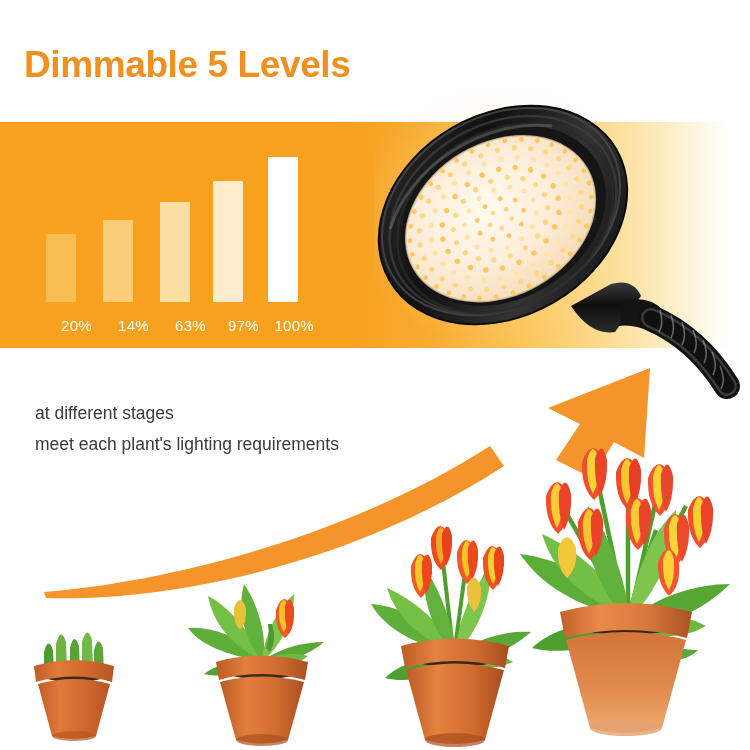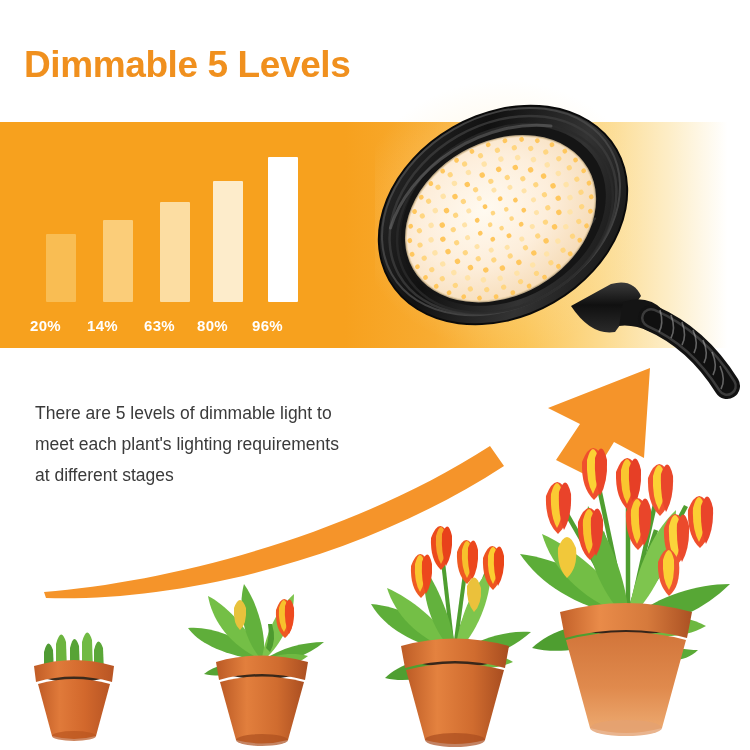--- a/index.html
+++ b/index.html
@@ -25,8 +25,8 @@
   #chart{position:absolute;left:0;top:122px;width:360px;height:226px;}
   .bar{position:absolute;bottom:46px;width:30px;border-radius:1px;}
   .blabel{
-    position:absolute;bottom:14px;width:62px;text-align:left;
-    font-size:15px;color:#ffffff;letter-spacing:0.3px;font-weight:bold;
+    position:absolute;bottom:14px;width:62px;text-align:right;
+    font-size:15px;color:#ffffff;letter-spacing:0.3px;
   }
 
   

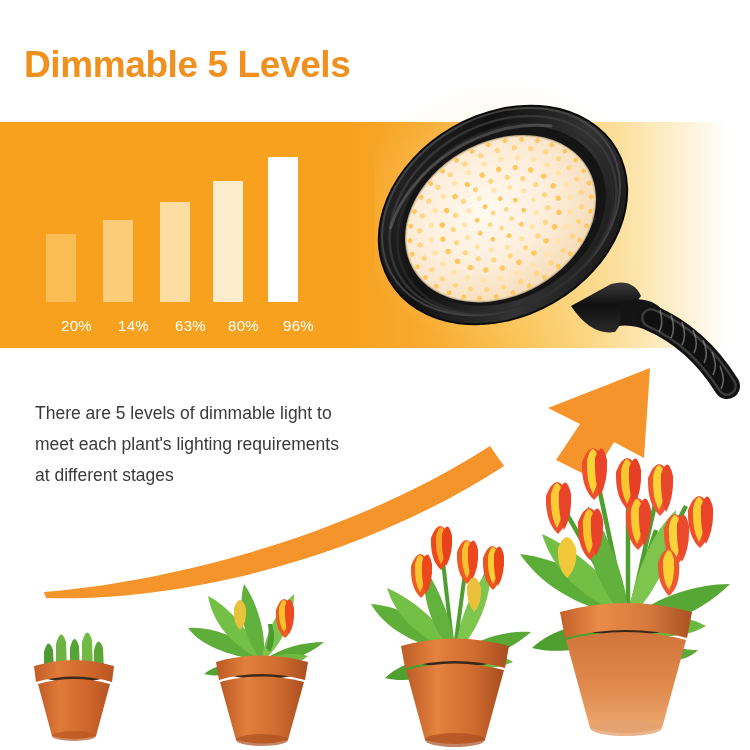--- a/index.html
+++ b/index.html
@@ -65,7 +65,7 @@
     <div class="blabel" style="left: 30px; color: rgb(255, 255, 255);">20%</div>
     <div class="blabel" style="left: 87px; color: rgb(255, 255, 255);">14%</div>
     <div class="blabel" style="left: 144px; color: rgb(255, 255, 255);">63%</div>
-    <div class="blabel" style="left: 197px; color: rgb(255, 255, 255);">80%</div>
+    <div class="blabel" style="left: 197px; color: rgb(255, 255, 255);">97%</div>
     <div class="blabel" style="left: 252px; color: rgb(255, 255, 255);">96%</div>
   </div>
 

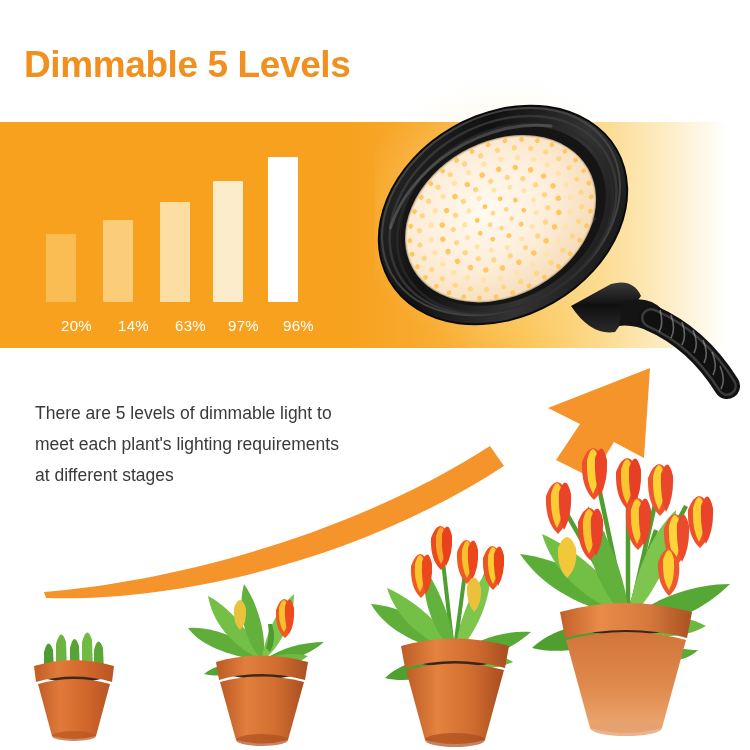--- a/index.html
+++ b/index.html
@@ -66,7 +66,7 @@
     <div class="blabel" style="left: 87px; color: rgb(255, 255, 255);">14%</div>
     <div class="blabel" style="left: 144px; color: rgb(255, 255, 255);">63%</div>
     <div class="blabel" style="left: 197px; color: rgb(255, 255, 255);">97%</div>
-    <div class="blabel" style="left: 252px; color: rgb(255, 255, 255);">96%</div>
+    <div class="blabel" style="left: 252px; color: rgb(255, 255, 255);">100%</div>
   </div>
 
   <div id="lamp">

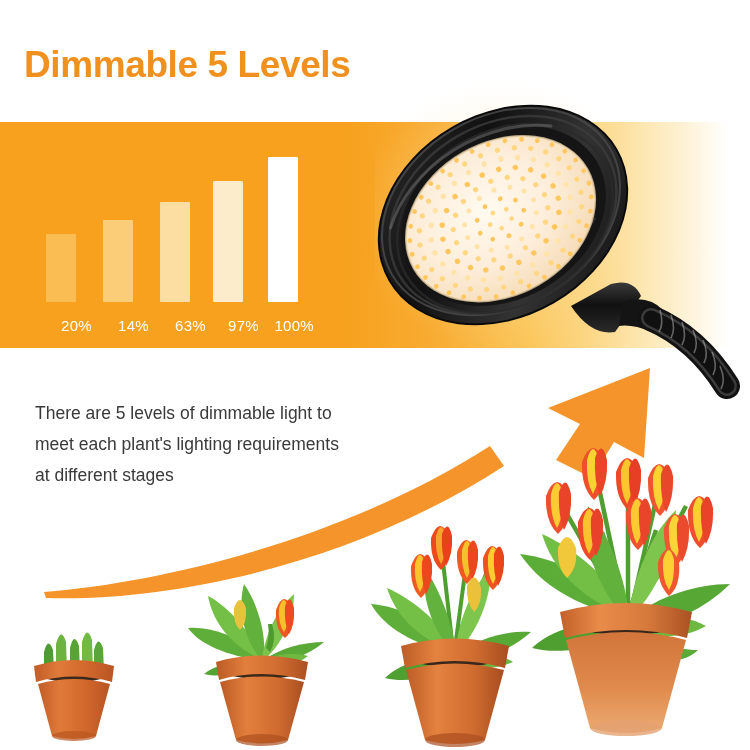--- a/index.html
+++ b/index.html
@@ -296,7 +296,6 @@
   </div>
 
   <div id="copy" style="color: rgb(58, 58, 58);">
-    <div>There are 5 levels of dimmable light to</div>
     <div>meet each plant's lighting requirements</div>
     <div>at different stages</div>
   </div>

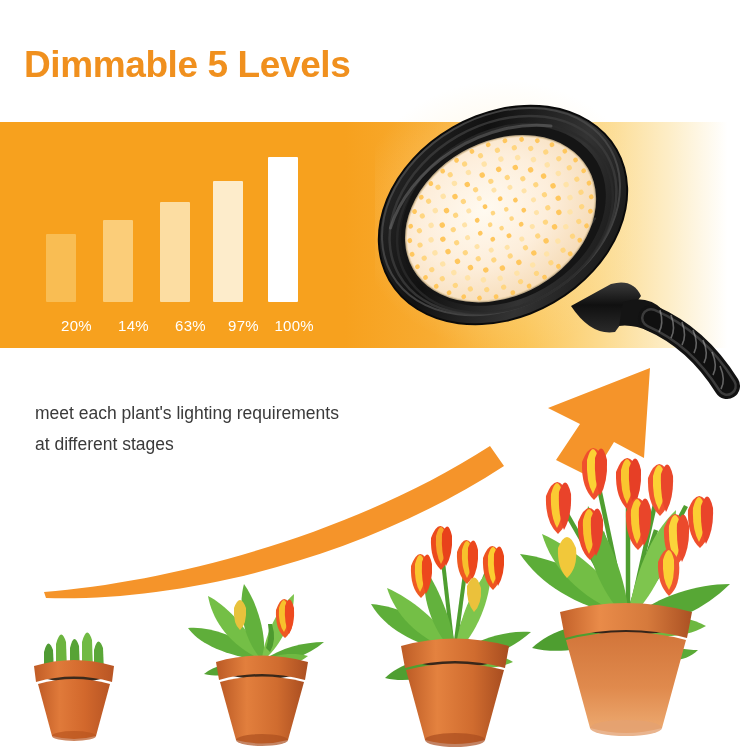--- a/index.html
+++ b/index.html
@@ -296,8 +296,8 @@
   </div>
 
   <div id="copy" style="color: rgb(58, 58, 58);">
+    <div>at different stages</div>
     <div>meet each plant's lighting requirements</div>
-    <div>at different stages</div>
   </div>
 
   <div id="arrow">

